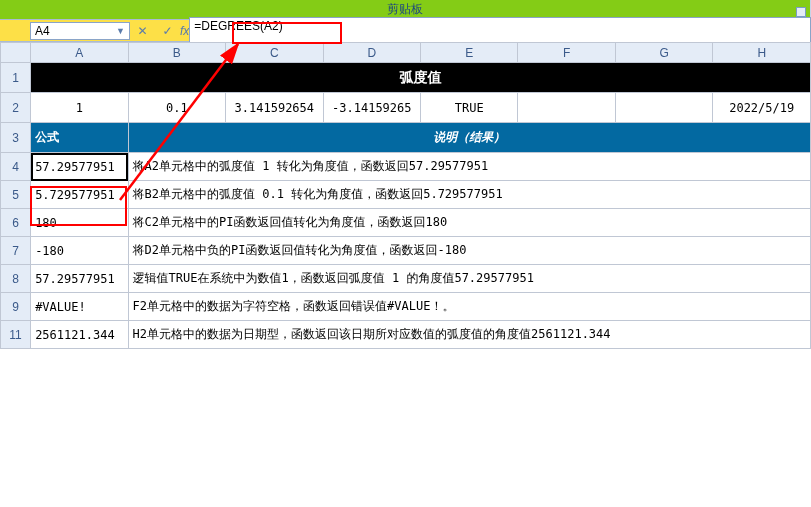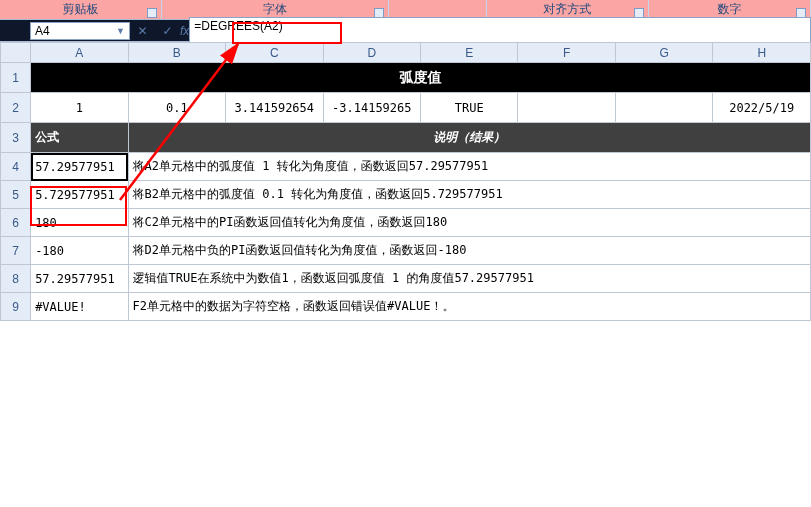--- a/index.html
+++ b/index.html
@@ -6,7 +6,7 @@
 body { font-family: "Microsoft YaHei", SimSun, Arial, sans-serif; font-size: 12px; background: #fff; width: 811px; height: 507px; overflow: hidden; position: relative; }
 
 
-.ribbon { height: 20px; display: flex; background: #fca5a5; border-bottom: 1px solid #a9bbd4; }
+.ribbon { height: 20px; display: flex; background: #84cc16; border-bottom: 1px solid #a9bbd4; flex-direction: column; }
 .ribbon-group { flex: 1; text-align: center; color: #1f497d; font-size: 12px; line-height: 18px; border-right: 1px solid #c6d4e8; position: relative; }
 .ribbon-group .expand { position: absolute; right: 4px; bottom: 1px; width: 10px; height: 10px; border: 1px solid #7a9cc6; background: #e4ecf7; }
 

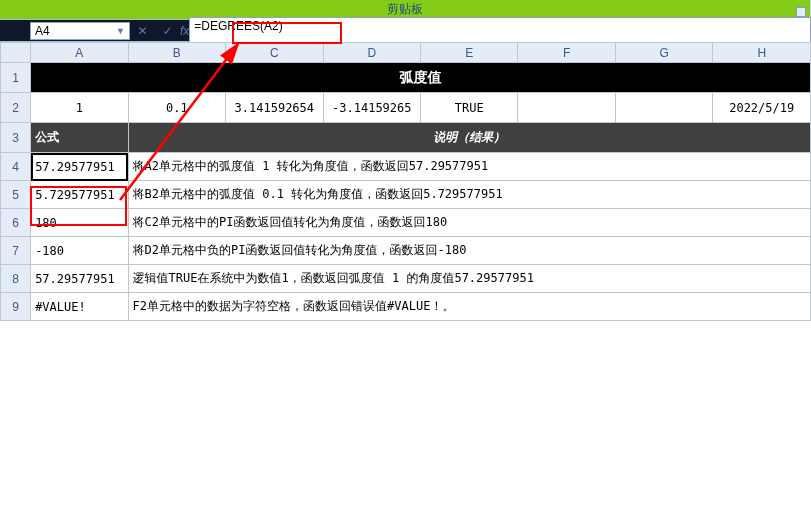--- a/index.html
+++ b/index.html
@@ -10,7 +10,7 @@
 .ribbon-group { flex: 1; text-align: center; color: #1f497d; font-size: 12px; line-height: 18px; border-right: 1px solid #c6d4e8; position: relative; }
 .ribbon-group .expand { position: absolute; right: 4px; bottom: 1px; width: 10px; height: 10px; border: 1px solid #7a9cc6; background: #e4ecf7; }
 
-.namebox-row { height: 22px; display: flex; align-items: center; background: #0f172a; border-bottom: 1px solid #a9bbd4; padding-left: 30px; }
+.namebox-row { height: 22px; display: flex; align-items: center; background: #fde047; border-bottom: 1px solid #a9bbd4; padding-left: 30px; }
 .namebox { width: 100px; height: 18px; border: 1px solid #8aa4c8; background: #fff; display: flex; align-items: center; padding: 0 4px; }
 .namebox .val { flex: 1; color: #000; }
 .namebox .dd { color: #5a7bab; font-size: 9px; }

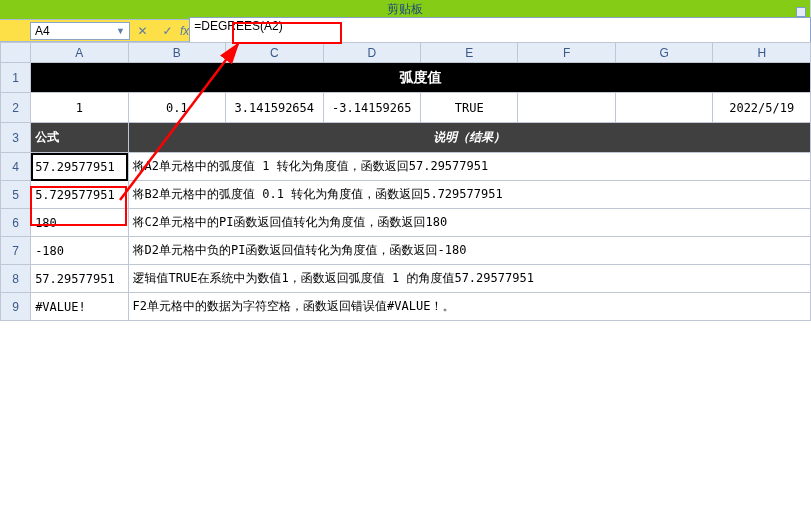--- a/index.html
+++ b/index.html
@@ -33,7 +33,7 @@
 
 .title-row td.merged { background: #000000; color: #fff; text-align: center; font-weight: bold; font-size: 14px; height: 30px; }
 .values-row td { text-align: center; font-family: SimSun, monospace; height: 30px; }
-.header-row td { background: #404040; color: #fff; font-weight: bold; height: 30px; }
+.header-row td { background: #0369a1; color: #fff; font-weight: bold; height: 30px; }
 .header-row .col-a { text-align: left; padding-left: 4px; }
 .header-row .col-rest { text-align: center; font-style: italic; }
 

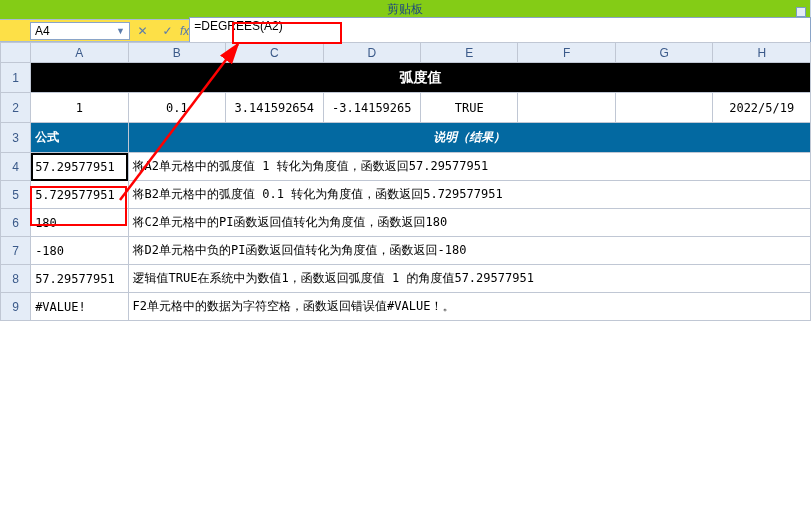--- a/index.html
+++ b/index.html
@@ -159,6 +159,11 @@
     <td class="col-a">#VALUE!</td>
     <td class="col-desc" colspan="7">F2单元格中的数据为字符空格，函数返回错误值#VALUE！。</td>
   </tr>
+  <tr class="data-row">
+    <th class="rowhdr">11</th>
+    <td class="col-a">2561121.344</td>
+    <td class="col-desc" colspan="7">H2单元格中的数据为日期型，函数返回该日期所对应数值的弧度值的角度值2561121.344</td>
+  </tr>
 </tbody>
     </table>
 </div>

